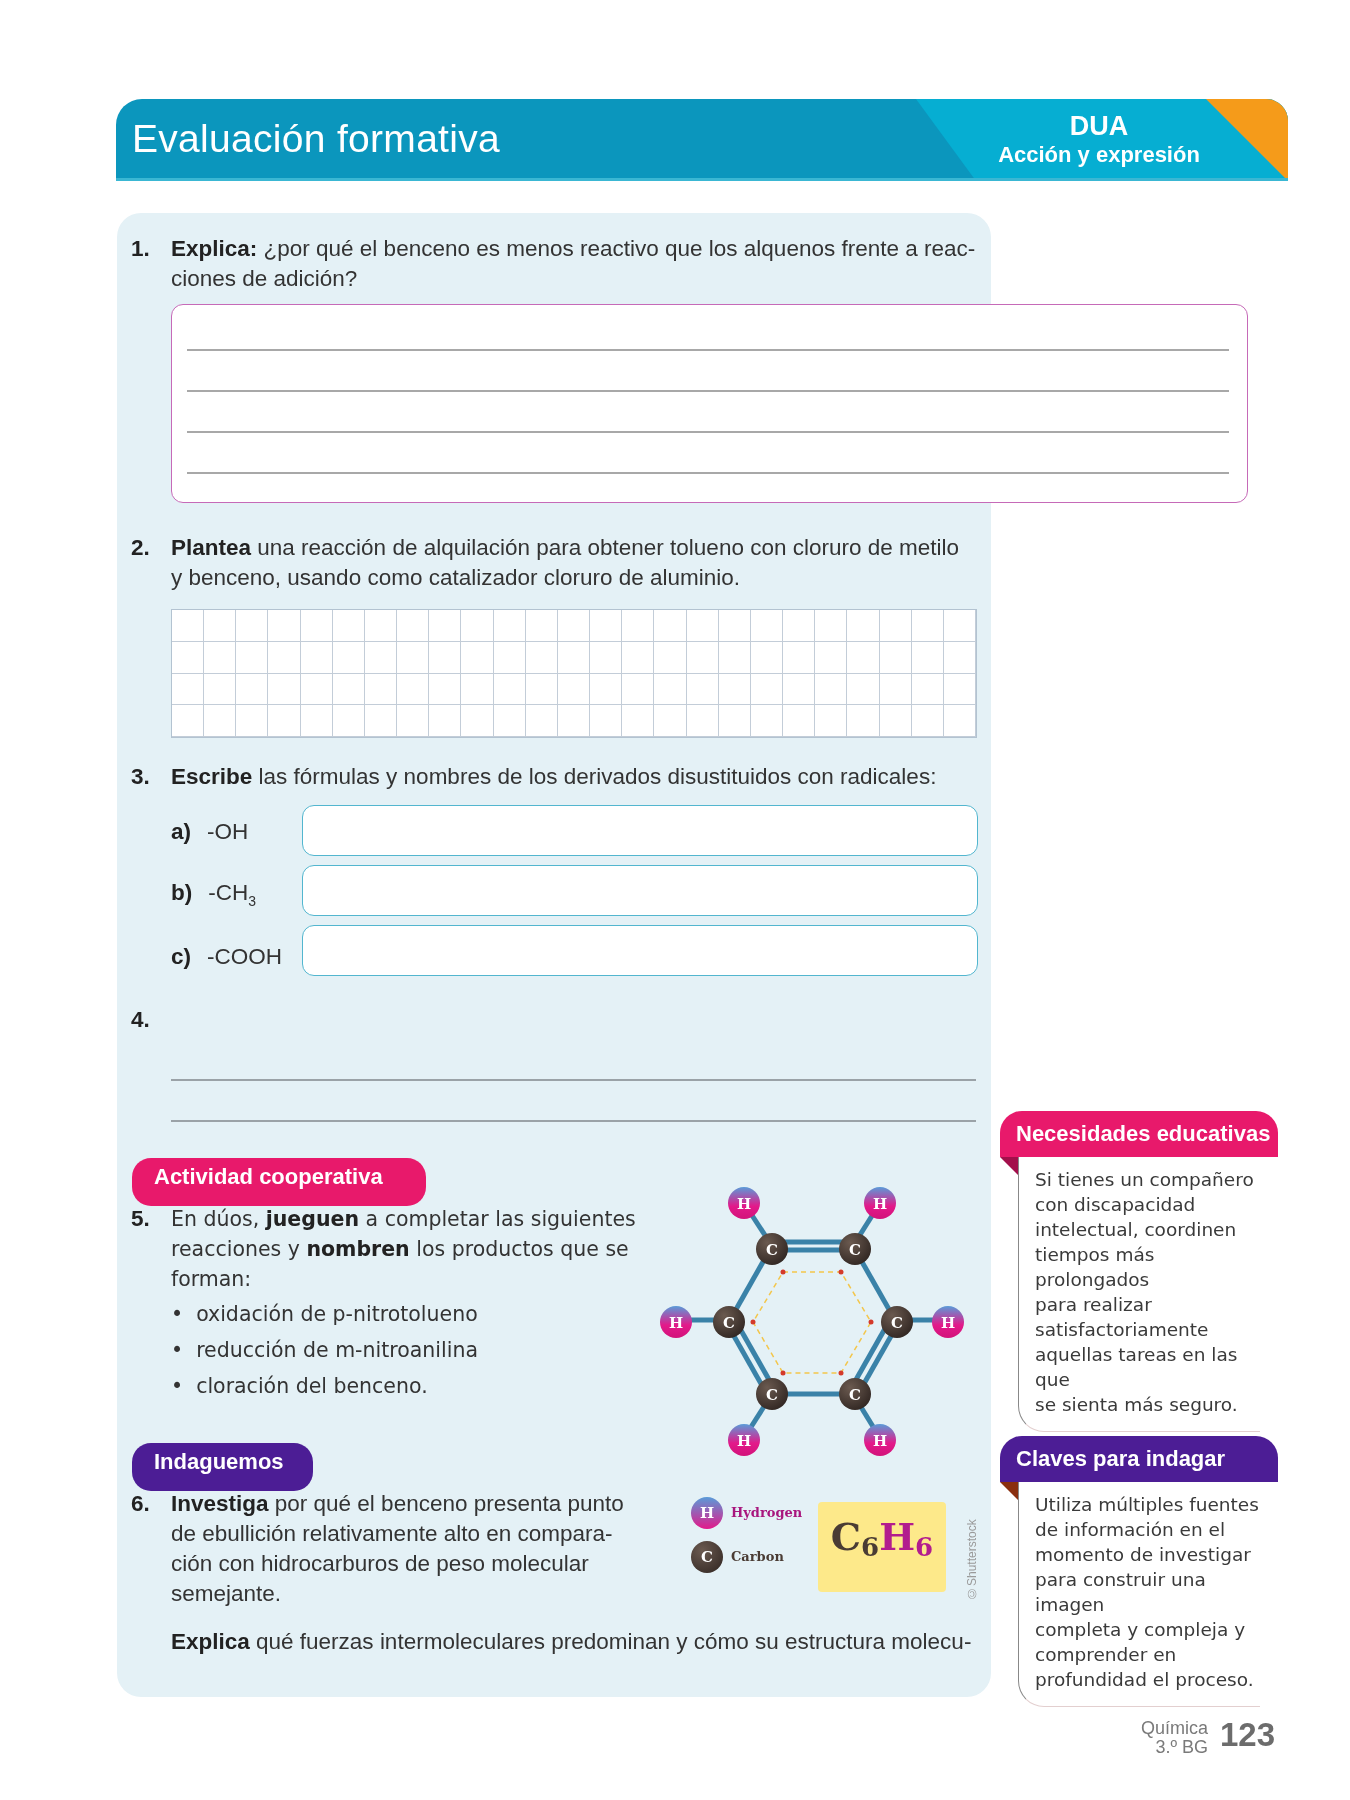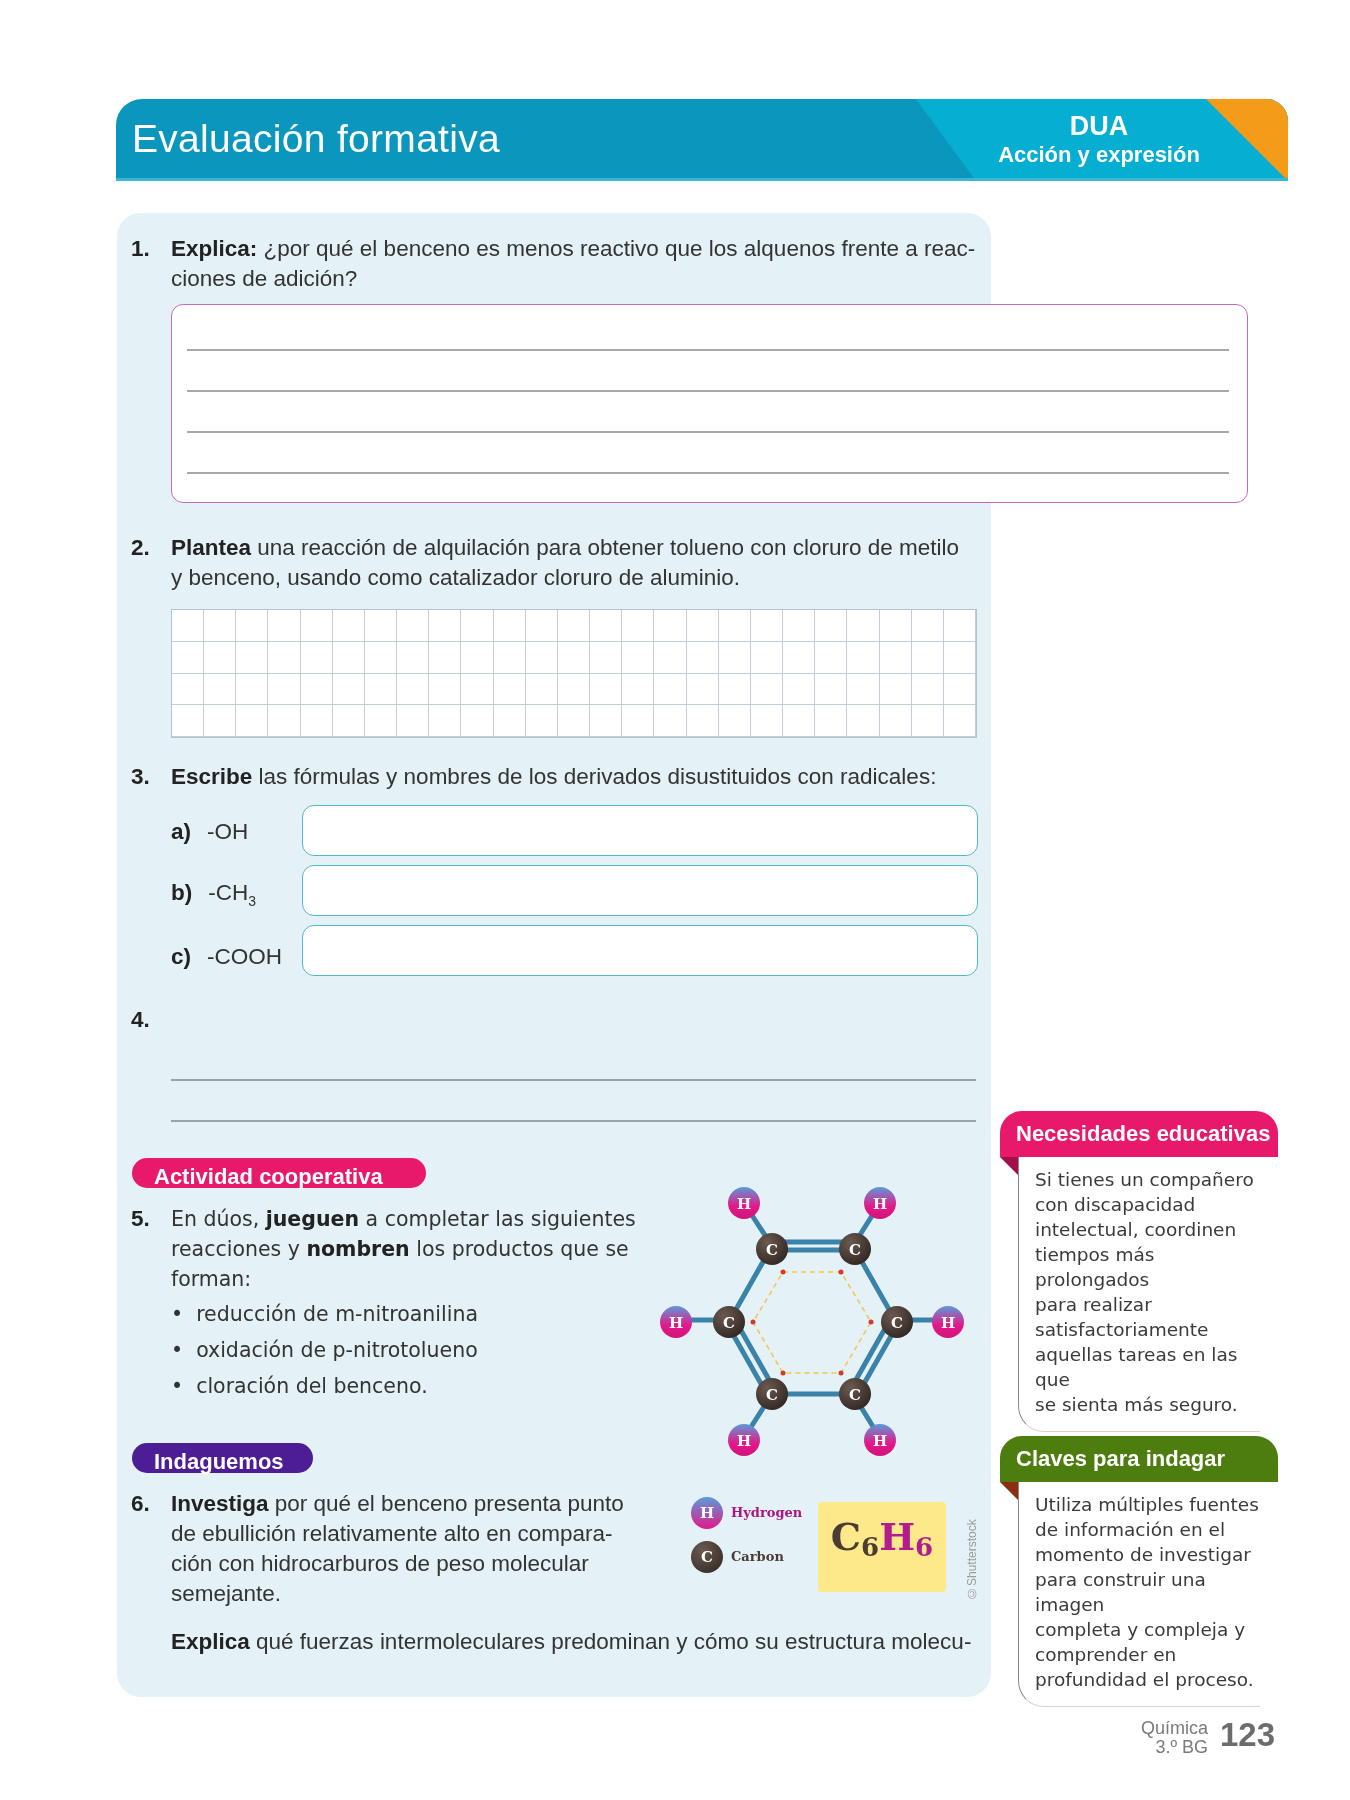--- a/index.html
+++ b/index.html
@@ -42,7 +42,7 @@
 
   .rule { left: 171px; width: 805px; height: 1.5px; background: #9aa2a7; }
 
-  .pill { height: 30px; border-radius: 19px; color: #fff; font-weight: bold; font-size: 22px; line-height: 38px; padding: 0 22px; }
+  .pill { height: 48px; border-radius: 19px; color: #fff; font-weight: bold; font-size: 22px; line-height: 38px; padding: 0 22px; }
   .pill.coop { left: 132px; top: 1158px; width: 294px; background: #e8196b; }
   .pill.ind { left: 132px; top: 1443px; width: 181px; background: #4c1d95; }
 

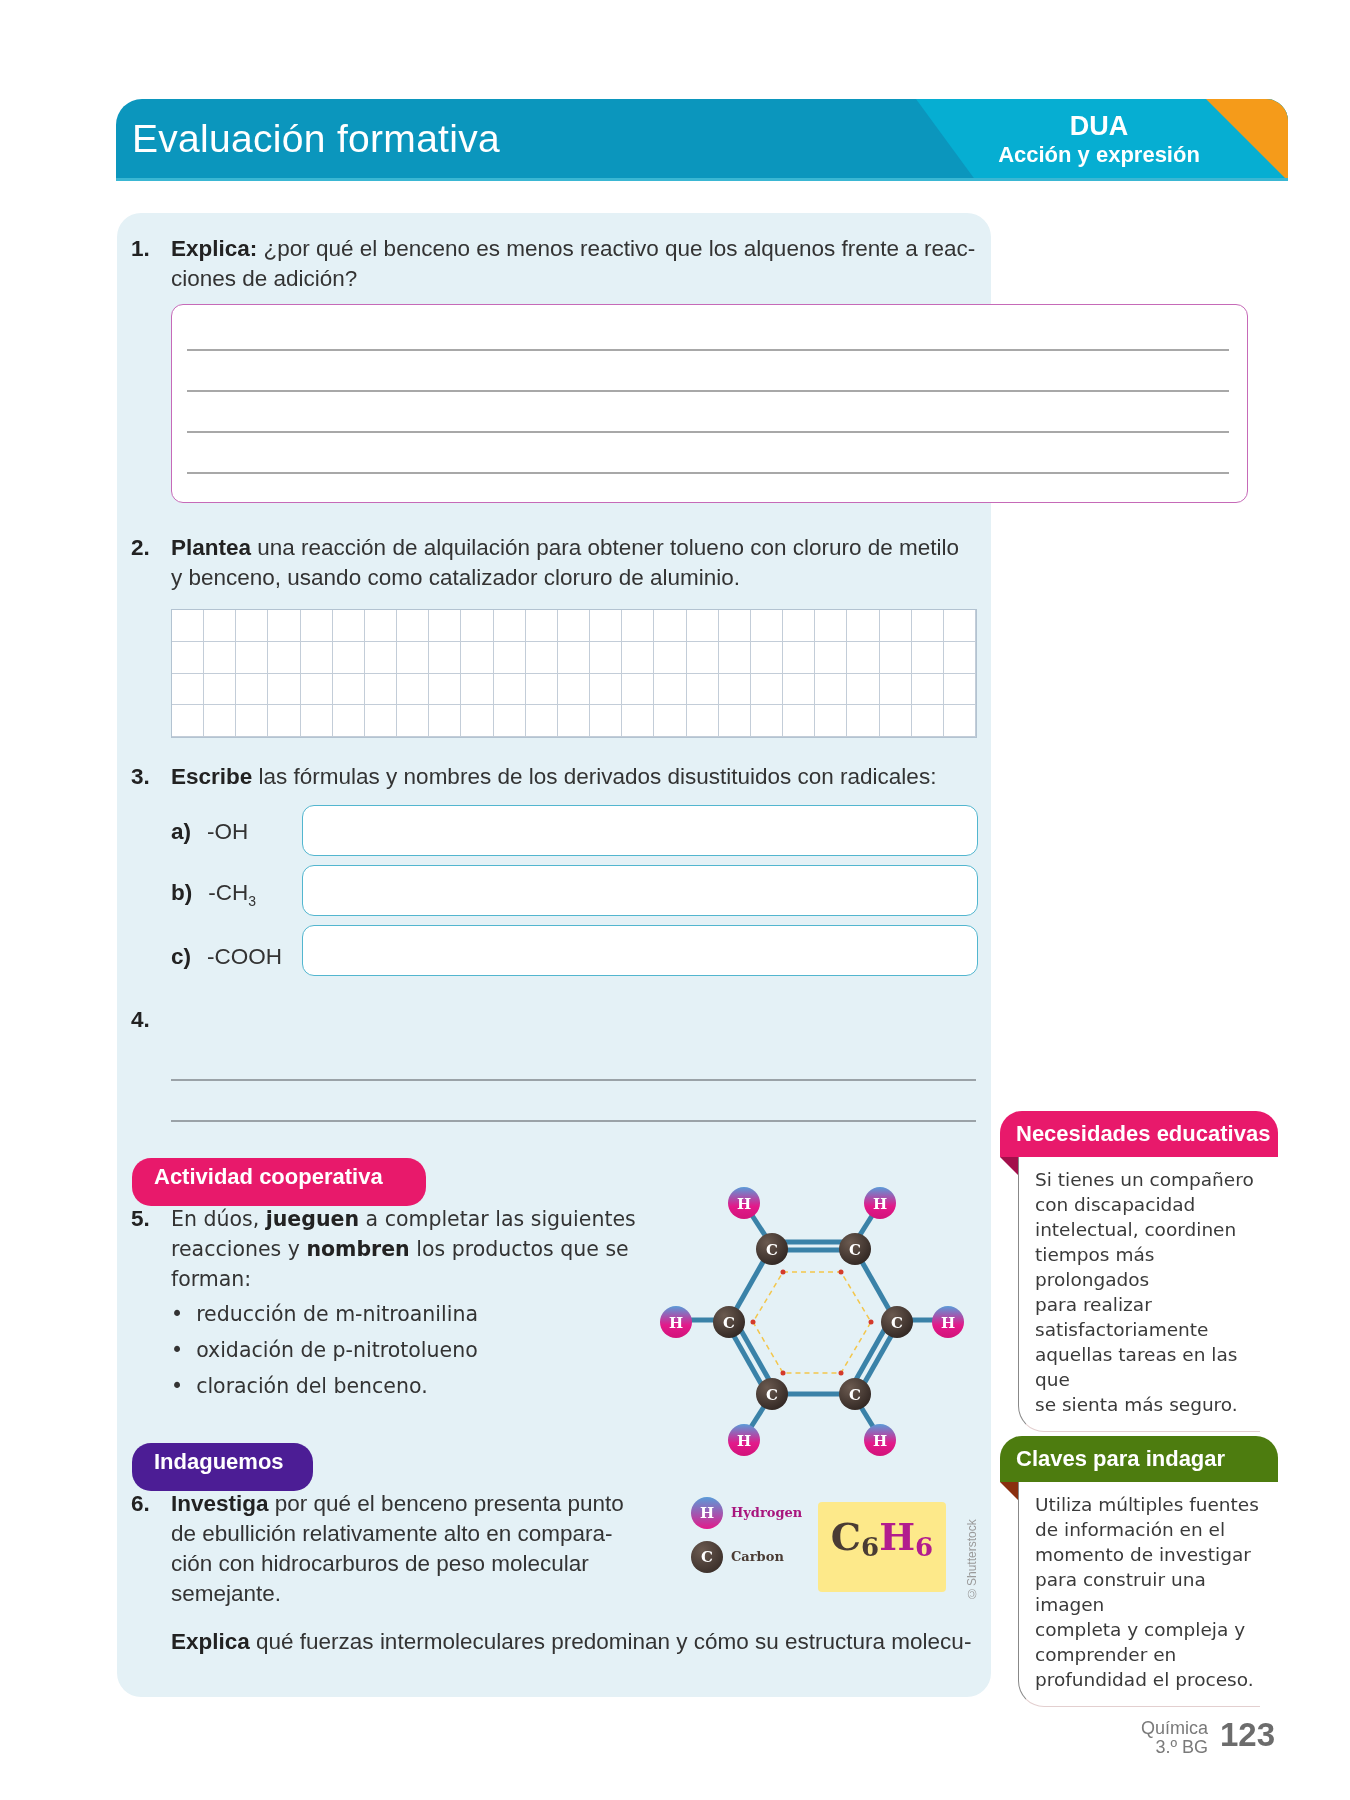--- a/index.html
+++ b/index.html
@@ -252,8 +252,8 @@
   </div>
 </div>
 <div class="abs bullets" style="left:171px; top:1296px; font-family:'DejaVu Sans',sans-serif; font-size:20.5px;">
+  <div>•&nbsp; <span>oxidación de p-nitrotolueno</span></div>
   <div>•&nbsp; <span>reducción de m-nitroanilina</span></div>
-  <div>•&nbsp; <span>oxidación de p-nitrotolueno</span></div>
   <div>•&nbsp; <span>cloración del benceno.</span></div>
 </div>
 

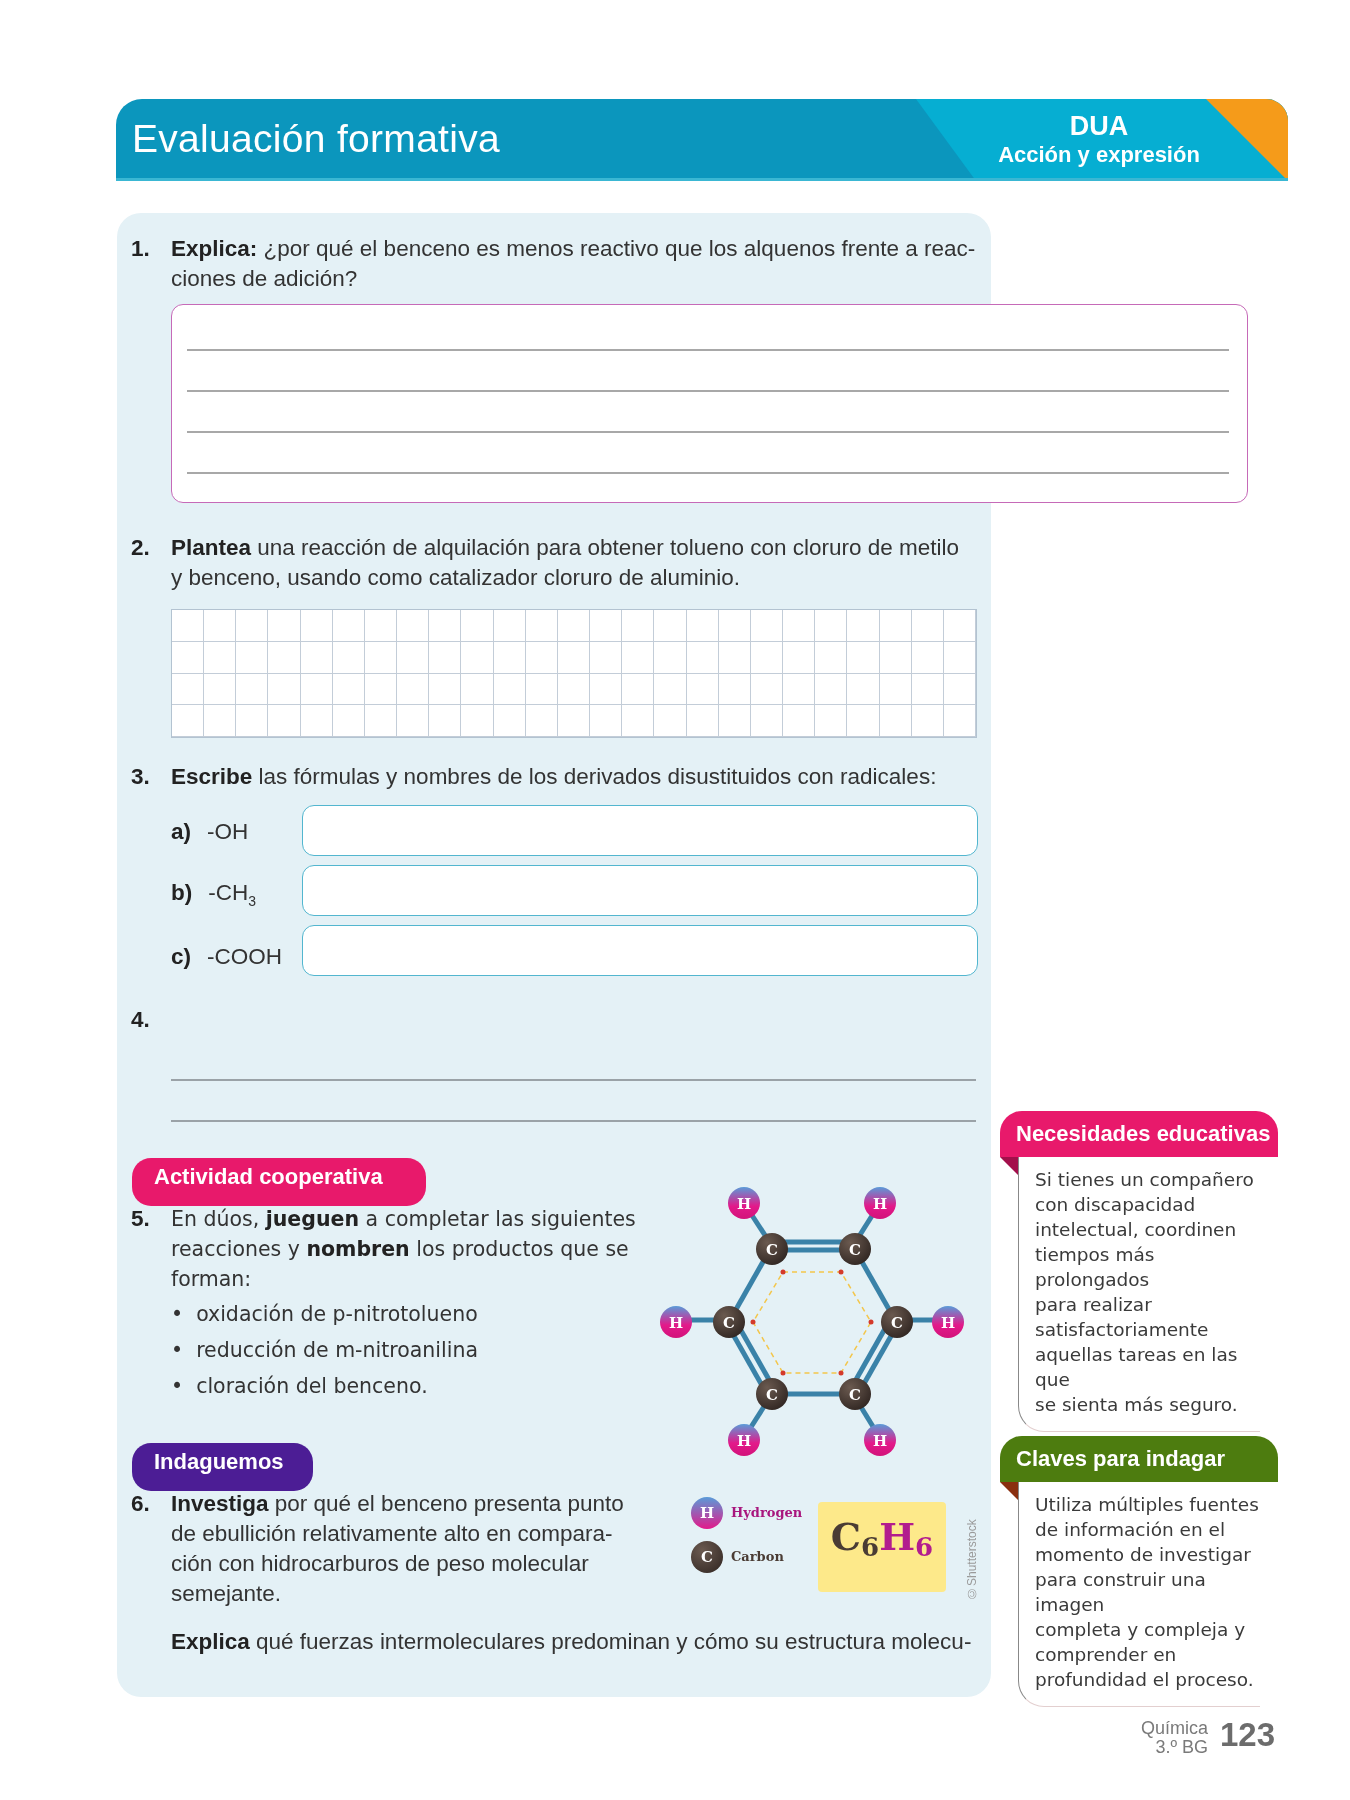--- a/index.html
+++ b/index.html
@@ -57,7 +57,7 @@
                    border-radius: 0 0 0 26px; padding: 10px 0 14px 16px; font-size: 20.5px; line-height: 25px; color: #3a3a3a; background: #fff; }
   .necesidades .head, .necesidades .fold { background: #e8196b; }
   .necesidades .fold { background: #a30f4b; }
-  .claves .head { background: #4d7c0f; }
+  .claves .head { background: #4c1d95; }
   .claves .fold { background: #8a2f0f; }
 
   

